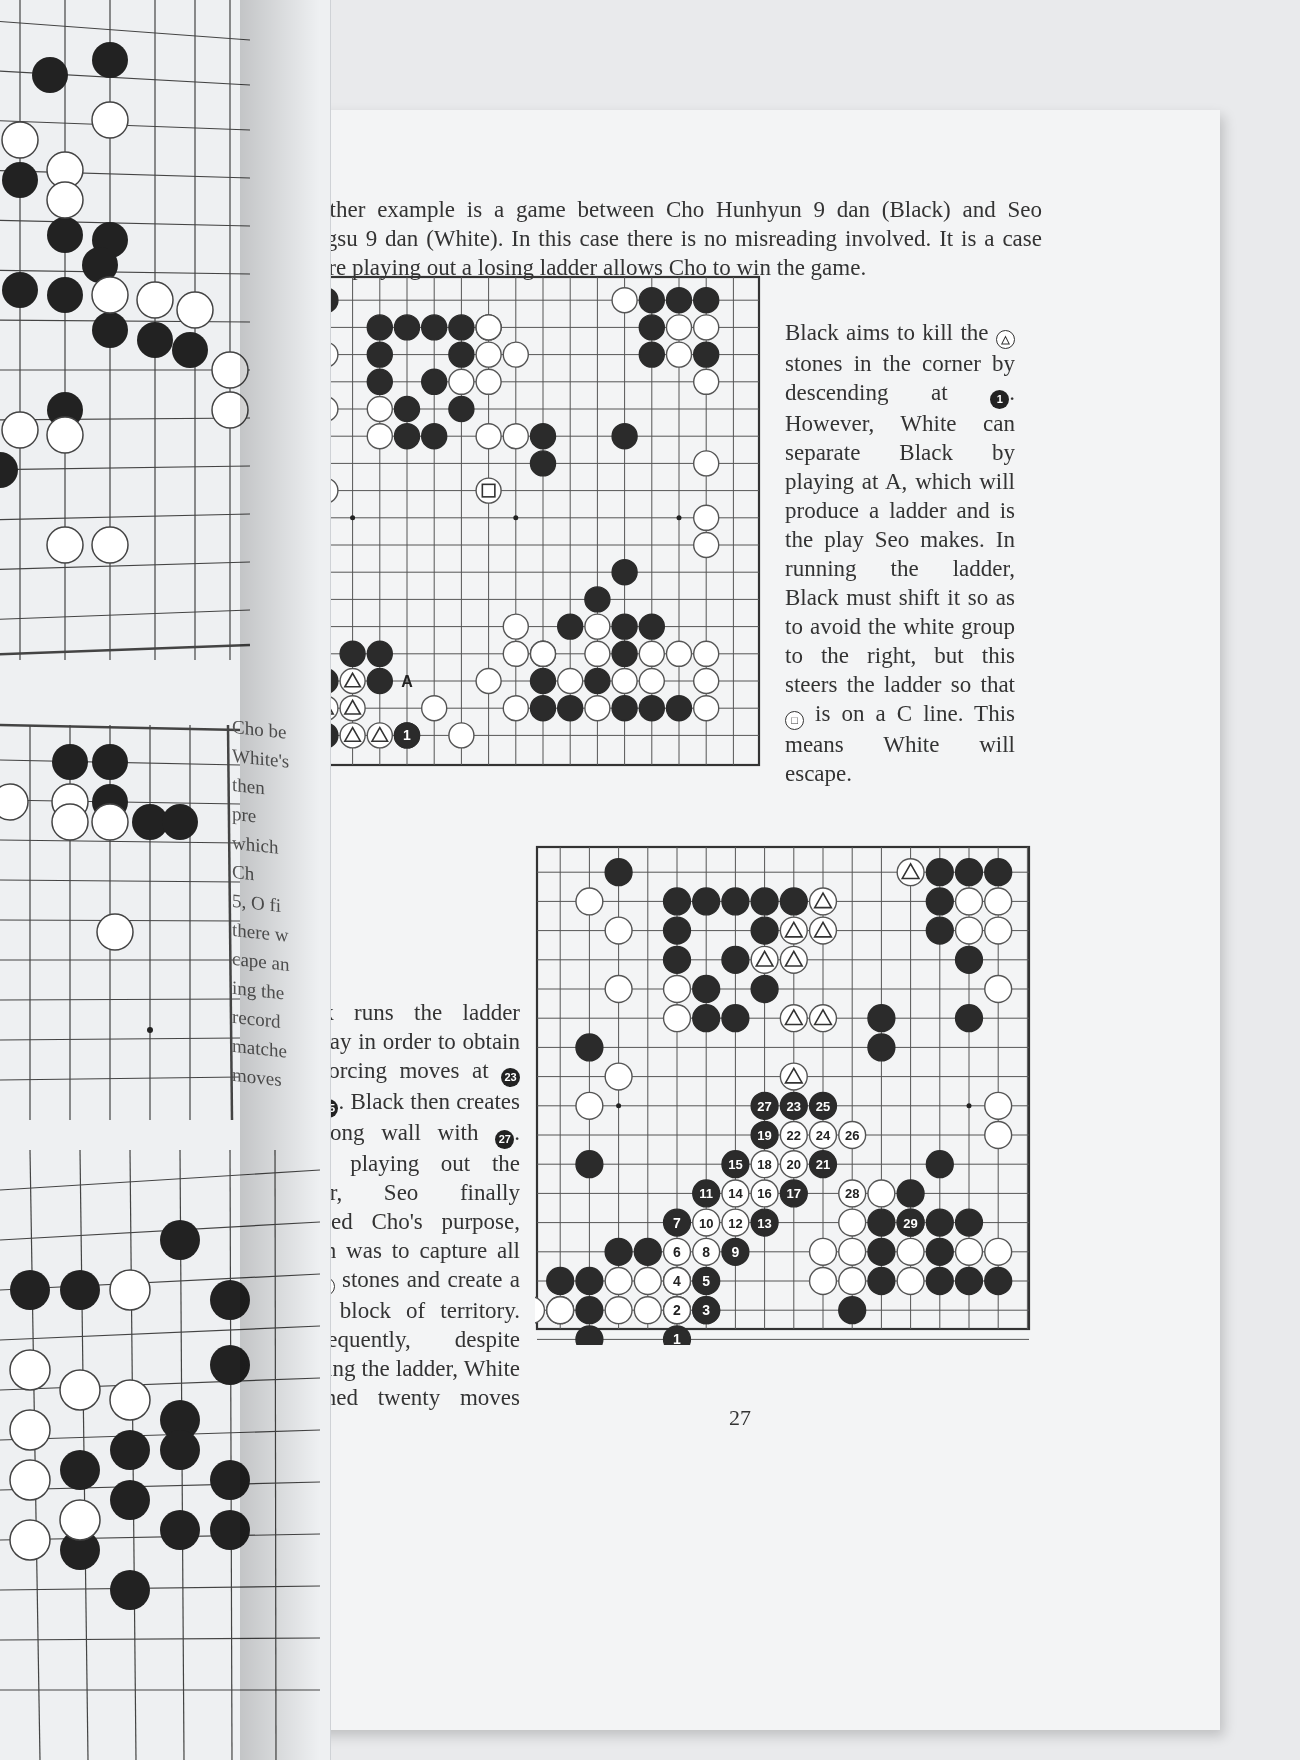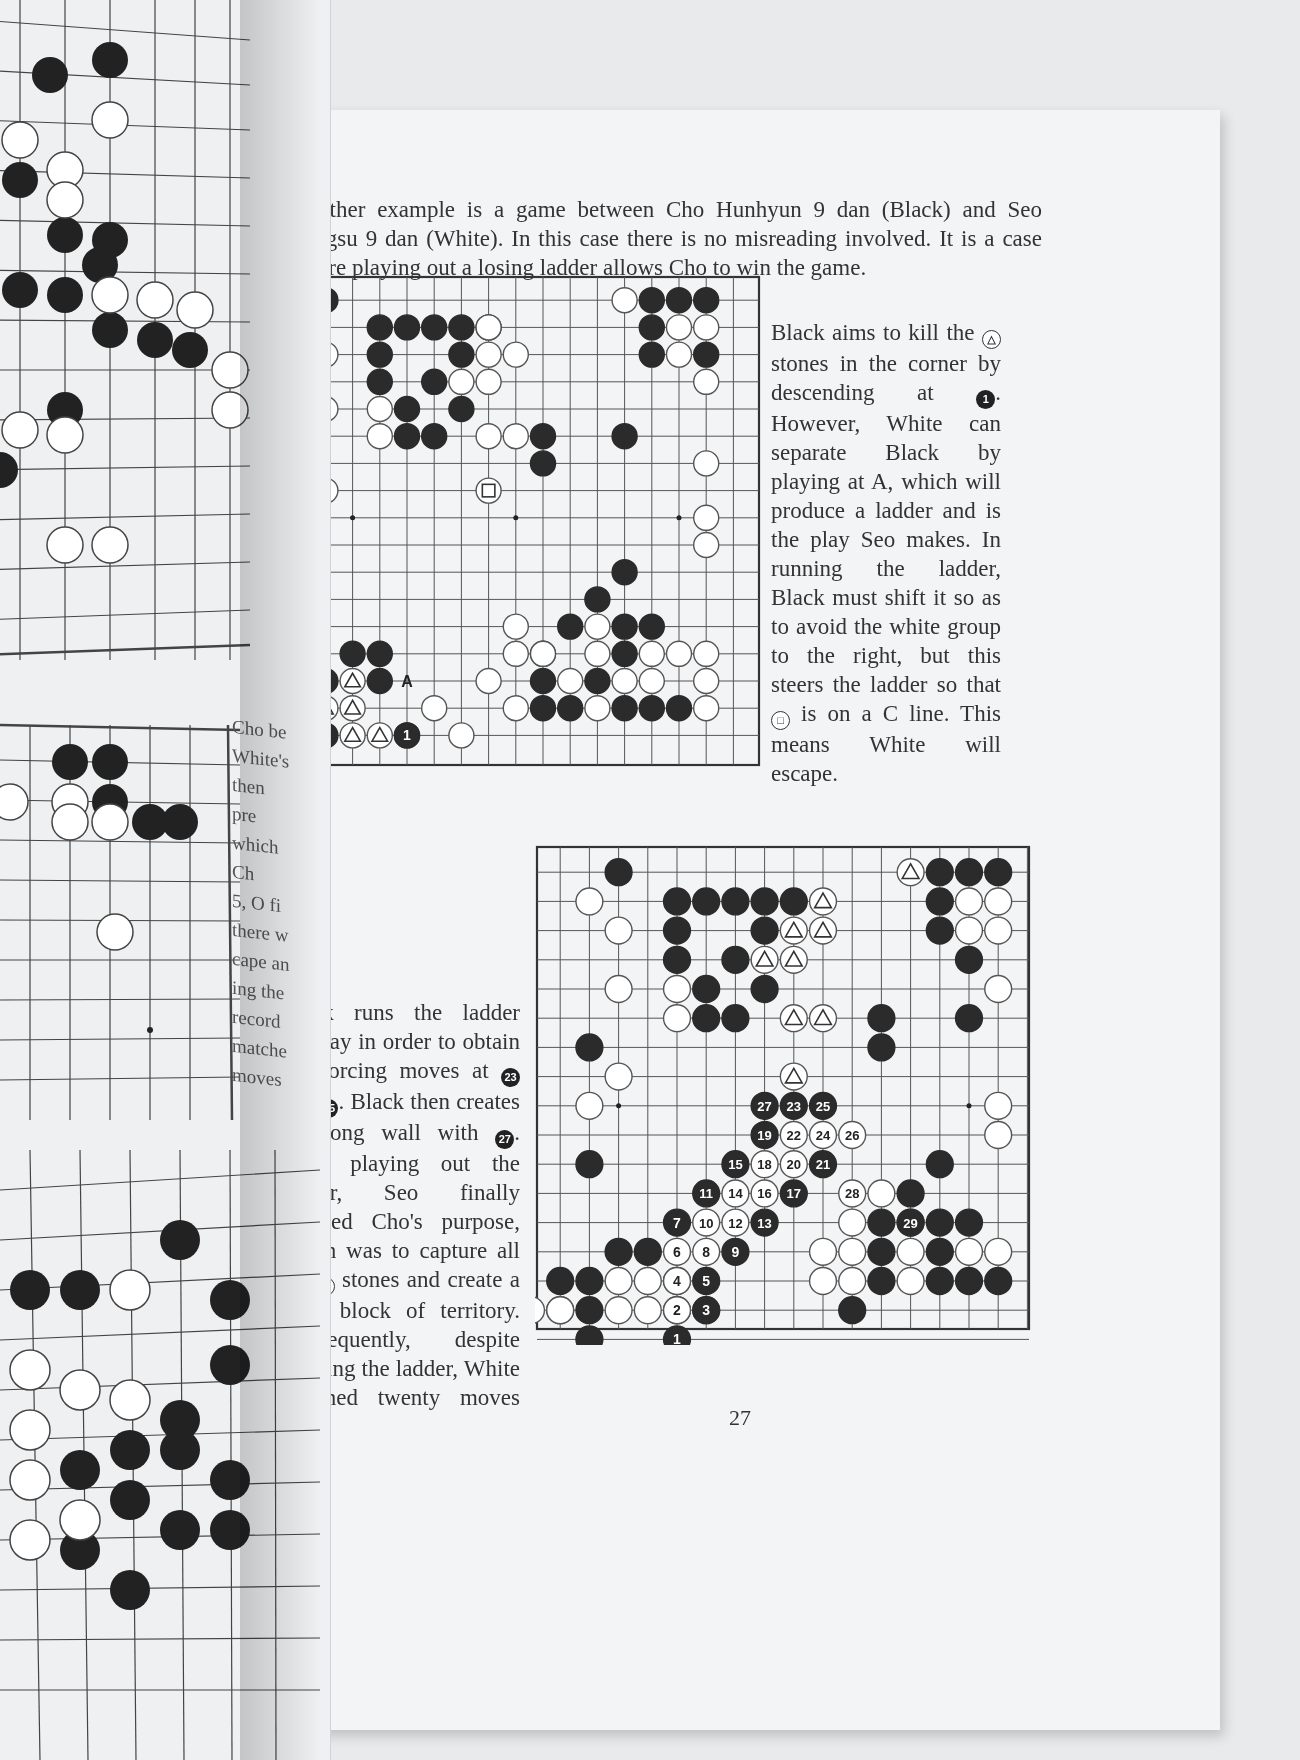--- a/index.html
+++ b/index.html
@@ -9,7 +9,7 @@
   .right-page{position:absolute;left:260px;top:110px;width:960px;height:1620px;background:#f3f4f5;box-shadow:4px 6px 12px rgba(0,0,0,0.18);z-index:1;}
   .para{position:absolute;font-size:23px;line-height:29px;color:#333;}
   .top-para{left:30px;top:62px;width:752px;text-align:justify;}
-  .side1{left:511px;top:185px;width:230px;text-align:justify;}
+  .side1{left:525px;top:185px;width:230px;text-align:justify;}
   .side2{left:20px;top:865px;width:240px;text-align:justify;}
   .page-num{position:absolute;left:0;width:100%;text-align:center;top:1295px;font-size:22px;color:#333;}
   .inline-stone{display:inline-block;width:19px;height:19px;border-radius:50%;vertical-align:-3px;text-align:center;font-family:"Liberation Sans",sans-serif;font-size:11px;line-height:19px;font-weight:bold;}

